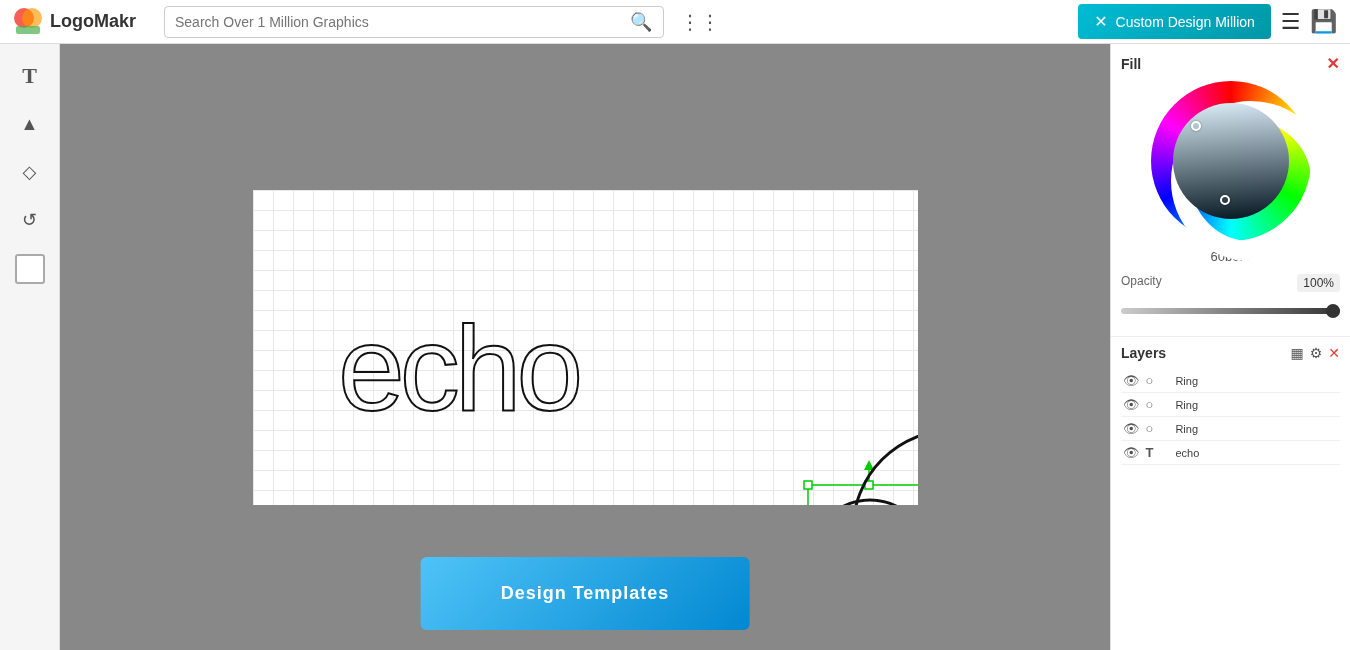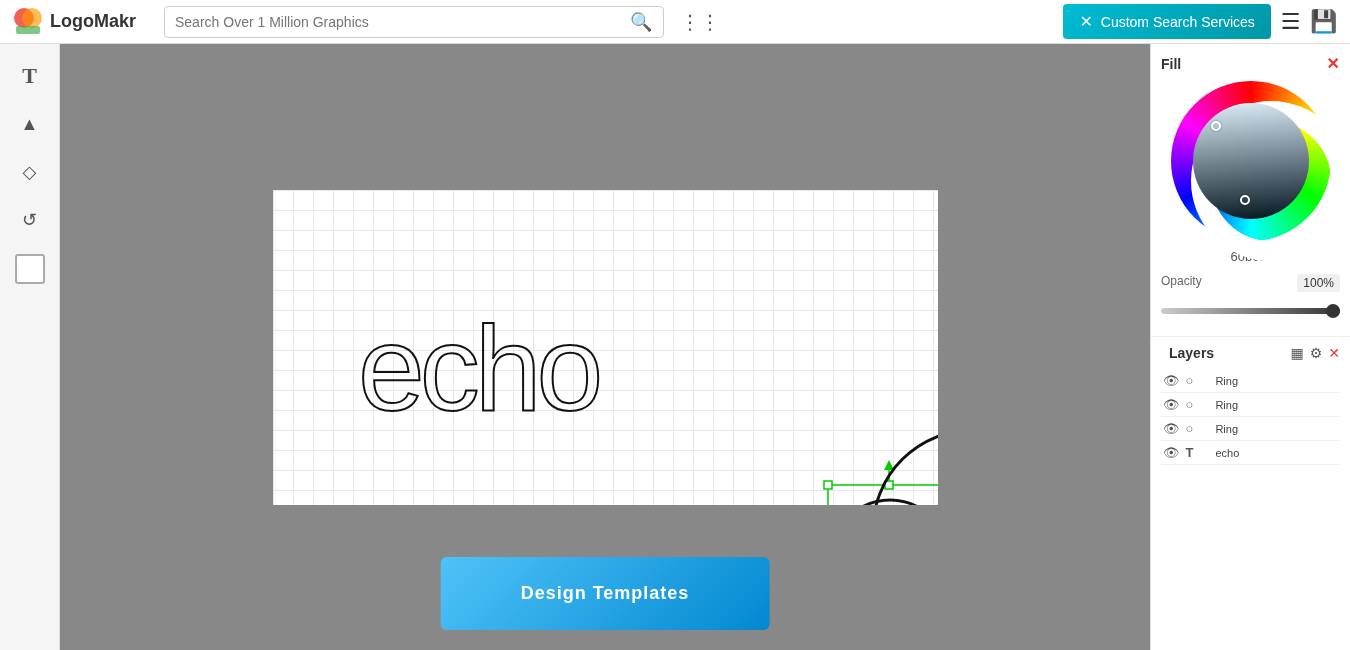--- a/index.html
+++ b/index.html
@@ -204,7 +204,7 @@
   <div id="header-right">
     <button id="custom-design-btn">
       <span style="font-size:16px;">✕</span>
-      <span>Custom Search Services</span>
+      <span>Custom Design Million</span>
     </button>
     <span id="menu-icon" style="font-size:22px;color:#333;cursor:pointer;">☰</span>
     <span id="save-icon" style="font-size:22px;color:#333;cursor:pointer;">💾</span>

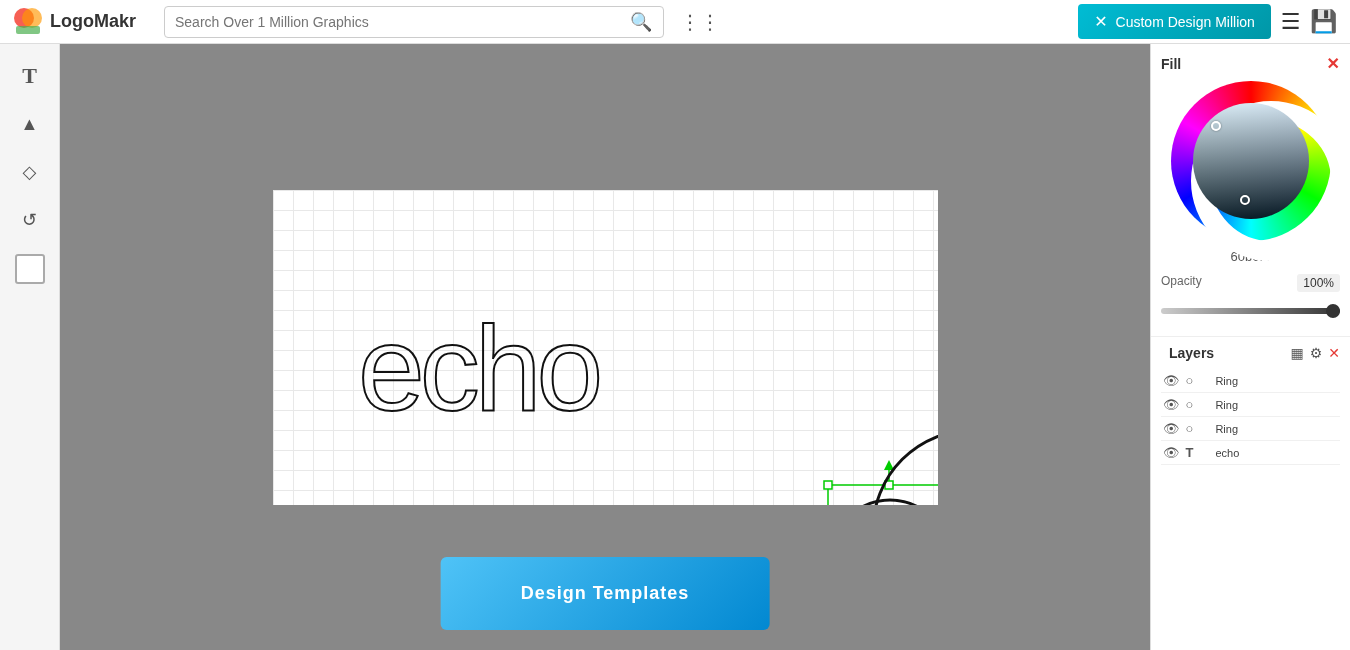--- a/index.html
+++ b/index.html
@@ -85,7 +85,7 @@
 
     
     #right-panel {
-      width: 200px; background: #fff;
+      width: 240px; background: #fff;
       border-left: 1px solid #ddd;
       display: flex; flex-direction: column;
       overflow: hidden;

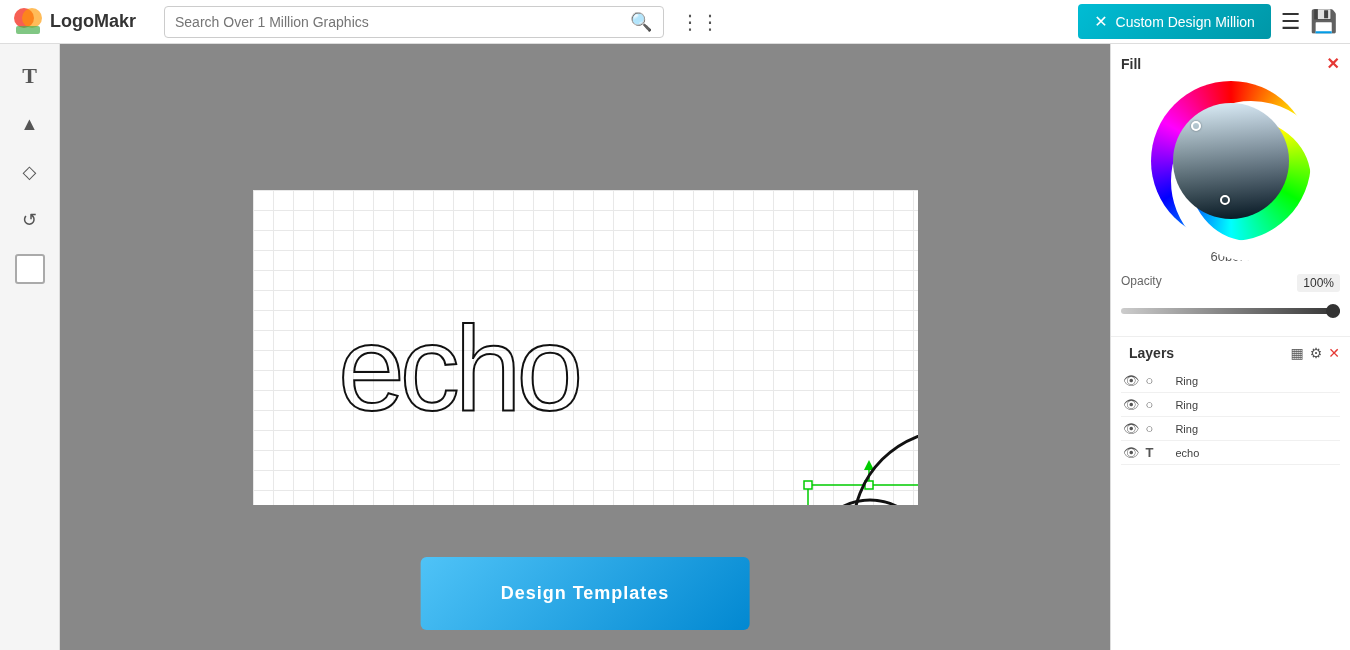--- a/index.html
+++ b/index.html
@@ -169,7 +169,7 @@
       display: flex; align-items: center; justify-content: space-between;
       margin-bottom: 8px;
     }
-    #layers-label { font-size: 14px; font-weight: bold; color: #333; margin-left: 8px; }
+    #layers-label { font-size: 14px; font-weight: bold; color: #333; }
     #layers-actions { display: flex; gap: 6px; }
     .layer-action-icon { font-size: 14px; cursor: pointer; color: #555; }
     .layer-action-icon.red { color: #e53935; }

